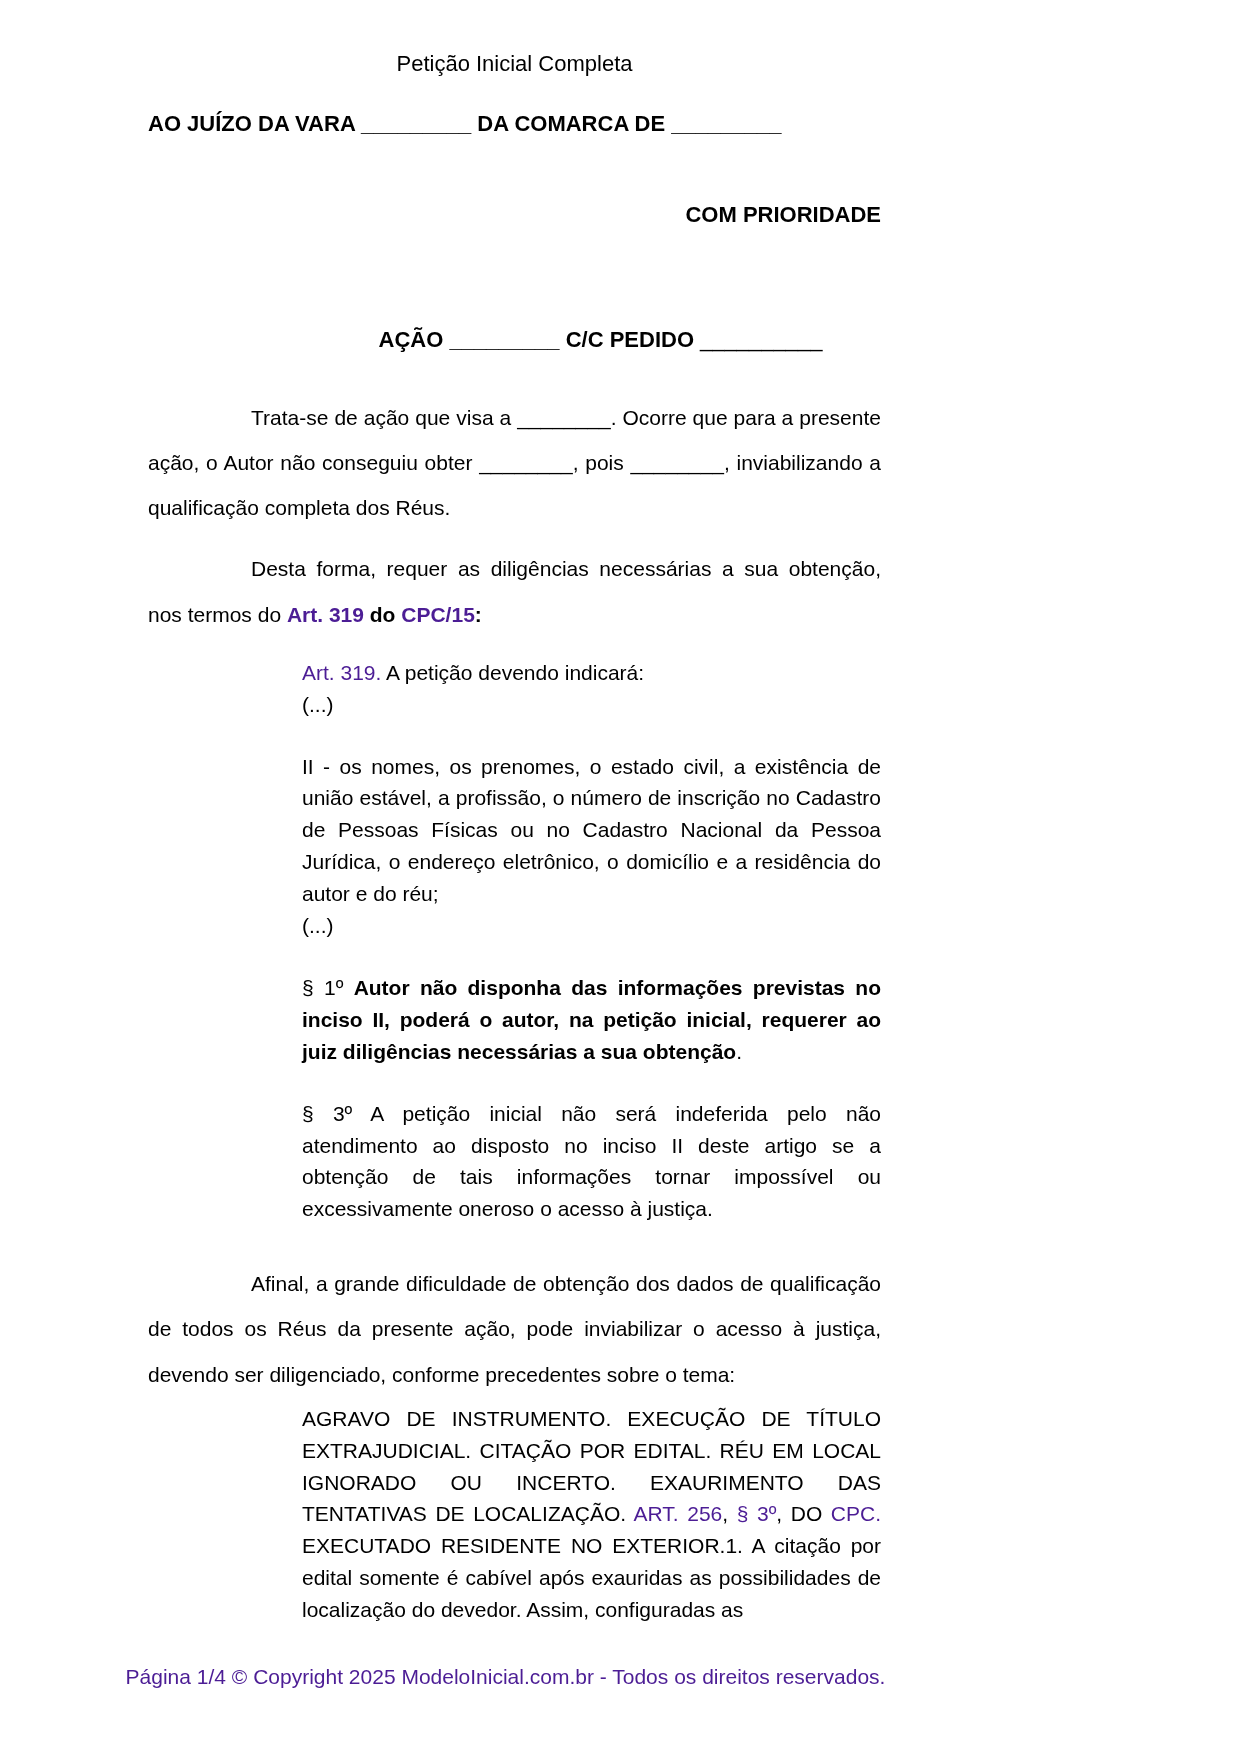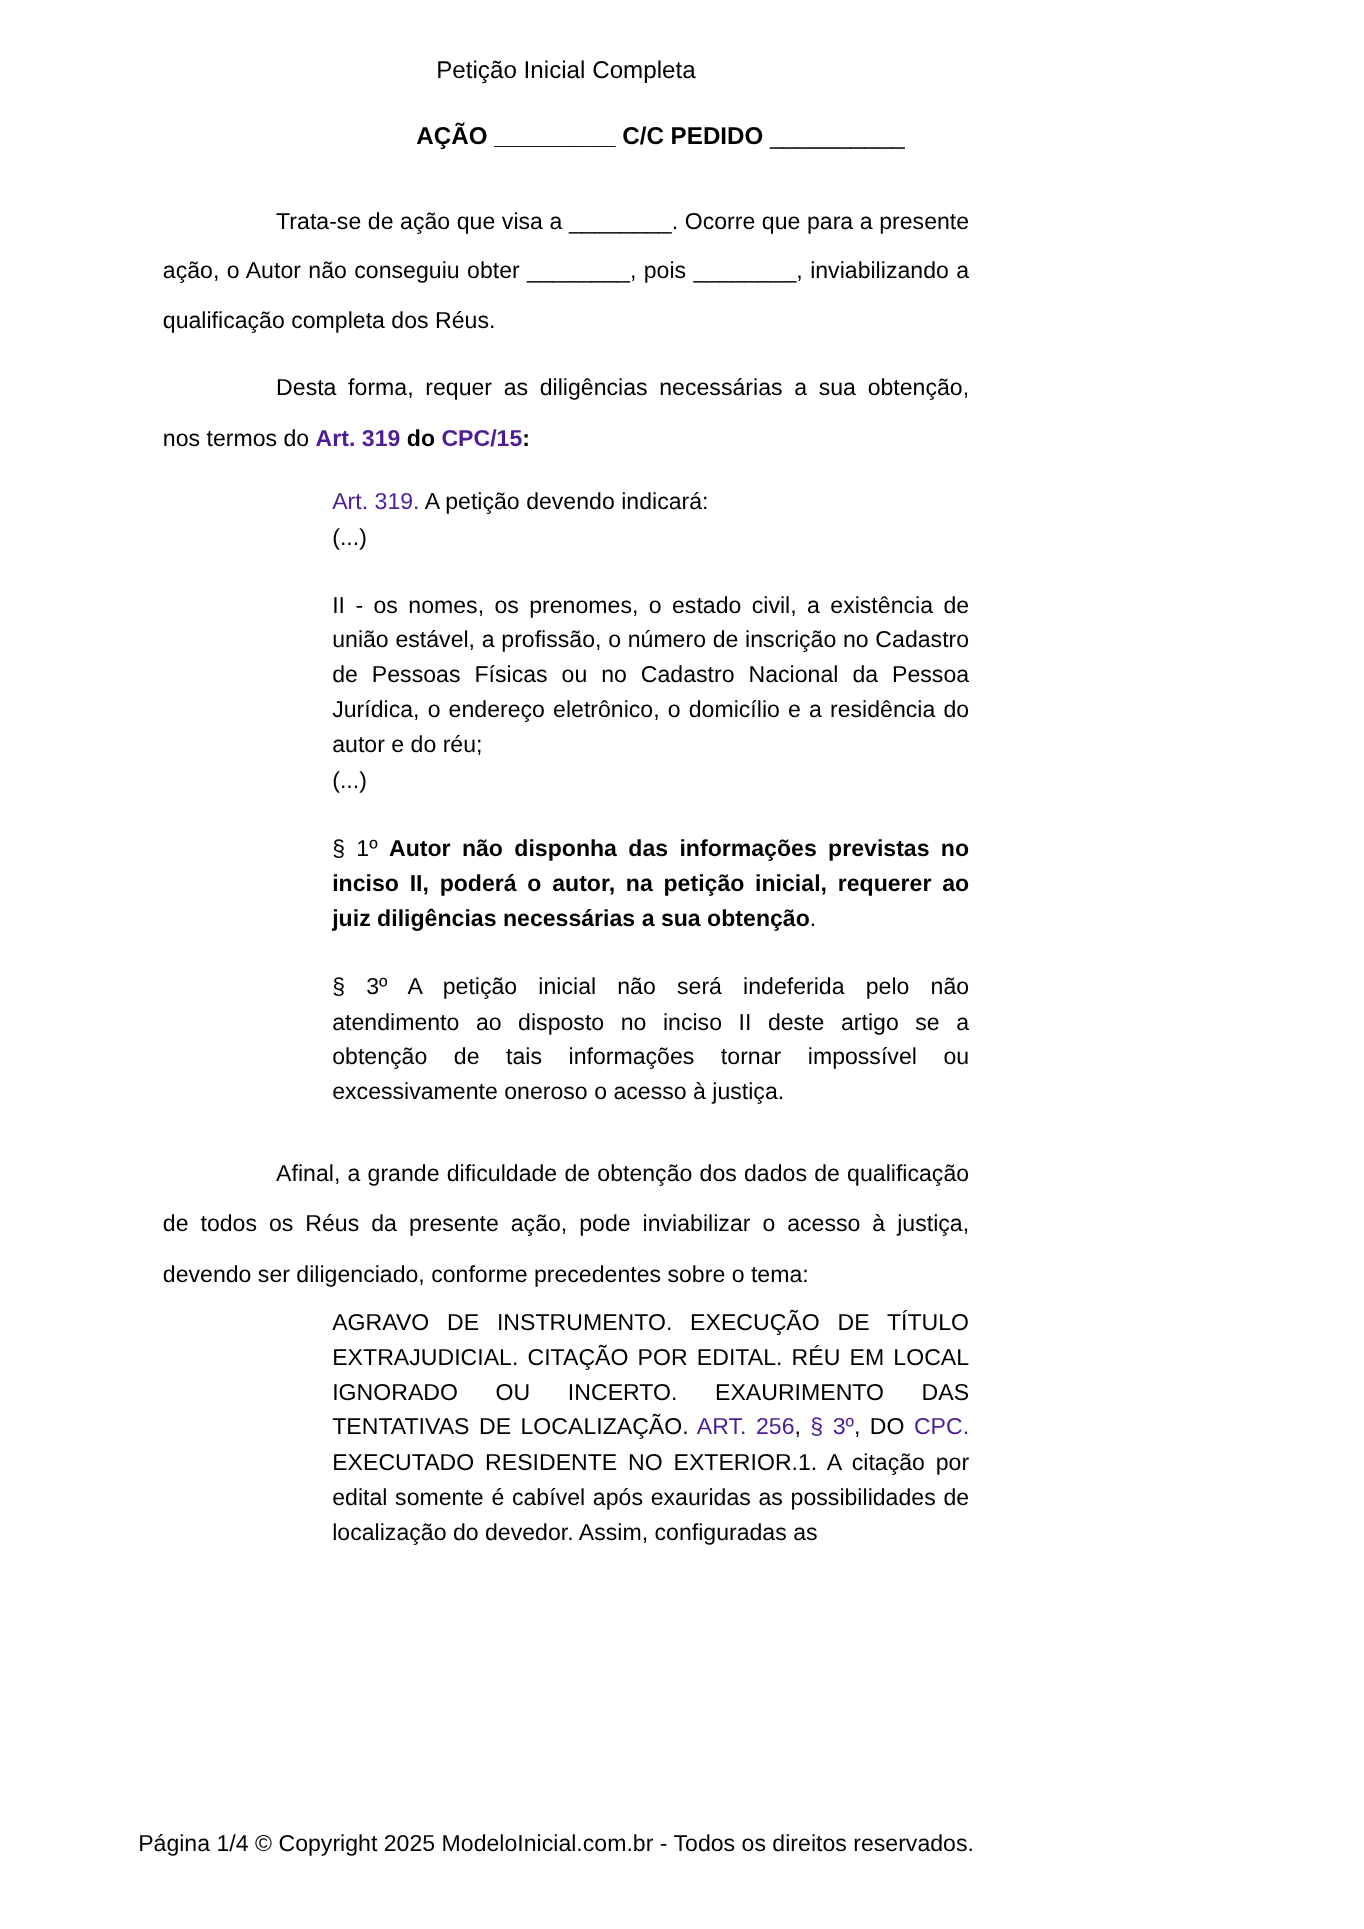--- a/index.html
+++ b/index.html
@@ -91,6 +91,7 @@
 
   <div class="doc-title">Petição Inicial Completa</div>
 
+  <div class="court-line"><span>AO JUÍZO DA VARA  </span><span class="blank">_________</span><span>  DA COMARCA DE  </span><span class="blank">_________</span></div>
 
 
   <div class="action-line"><span>AÇÃO  </span><span class="blank">_________</span><span>  C/C PEDIDO  </span><span class="blank thin">__________</span></div>

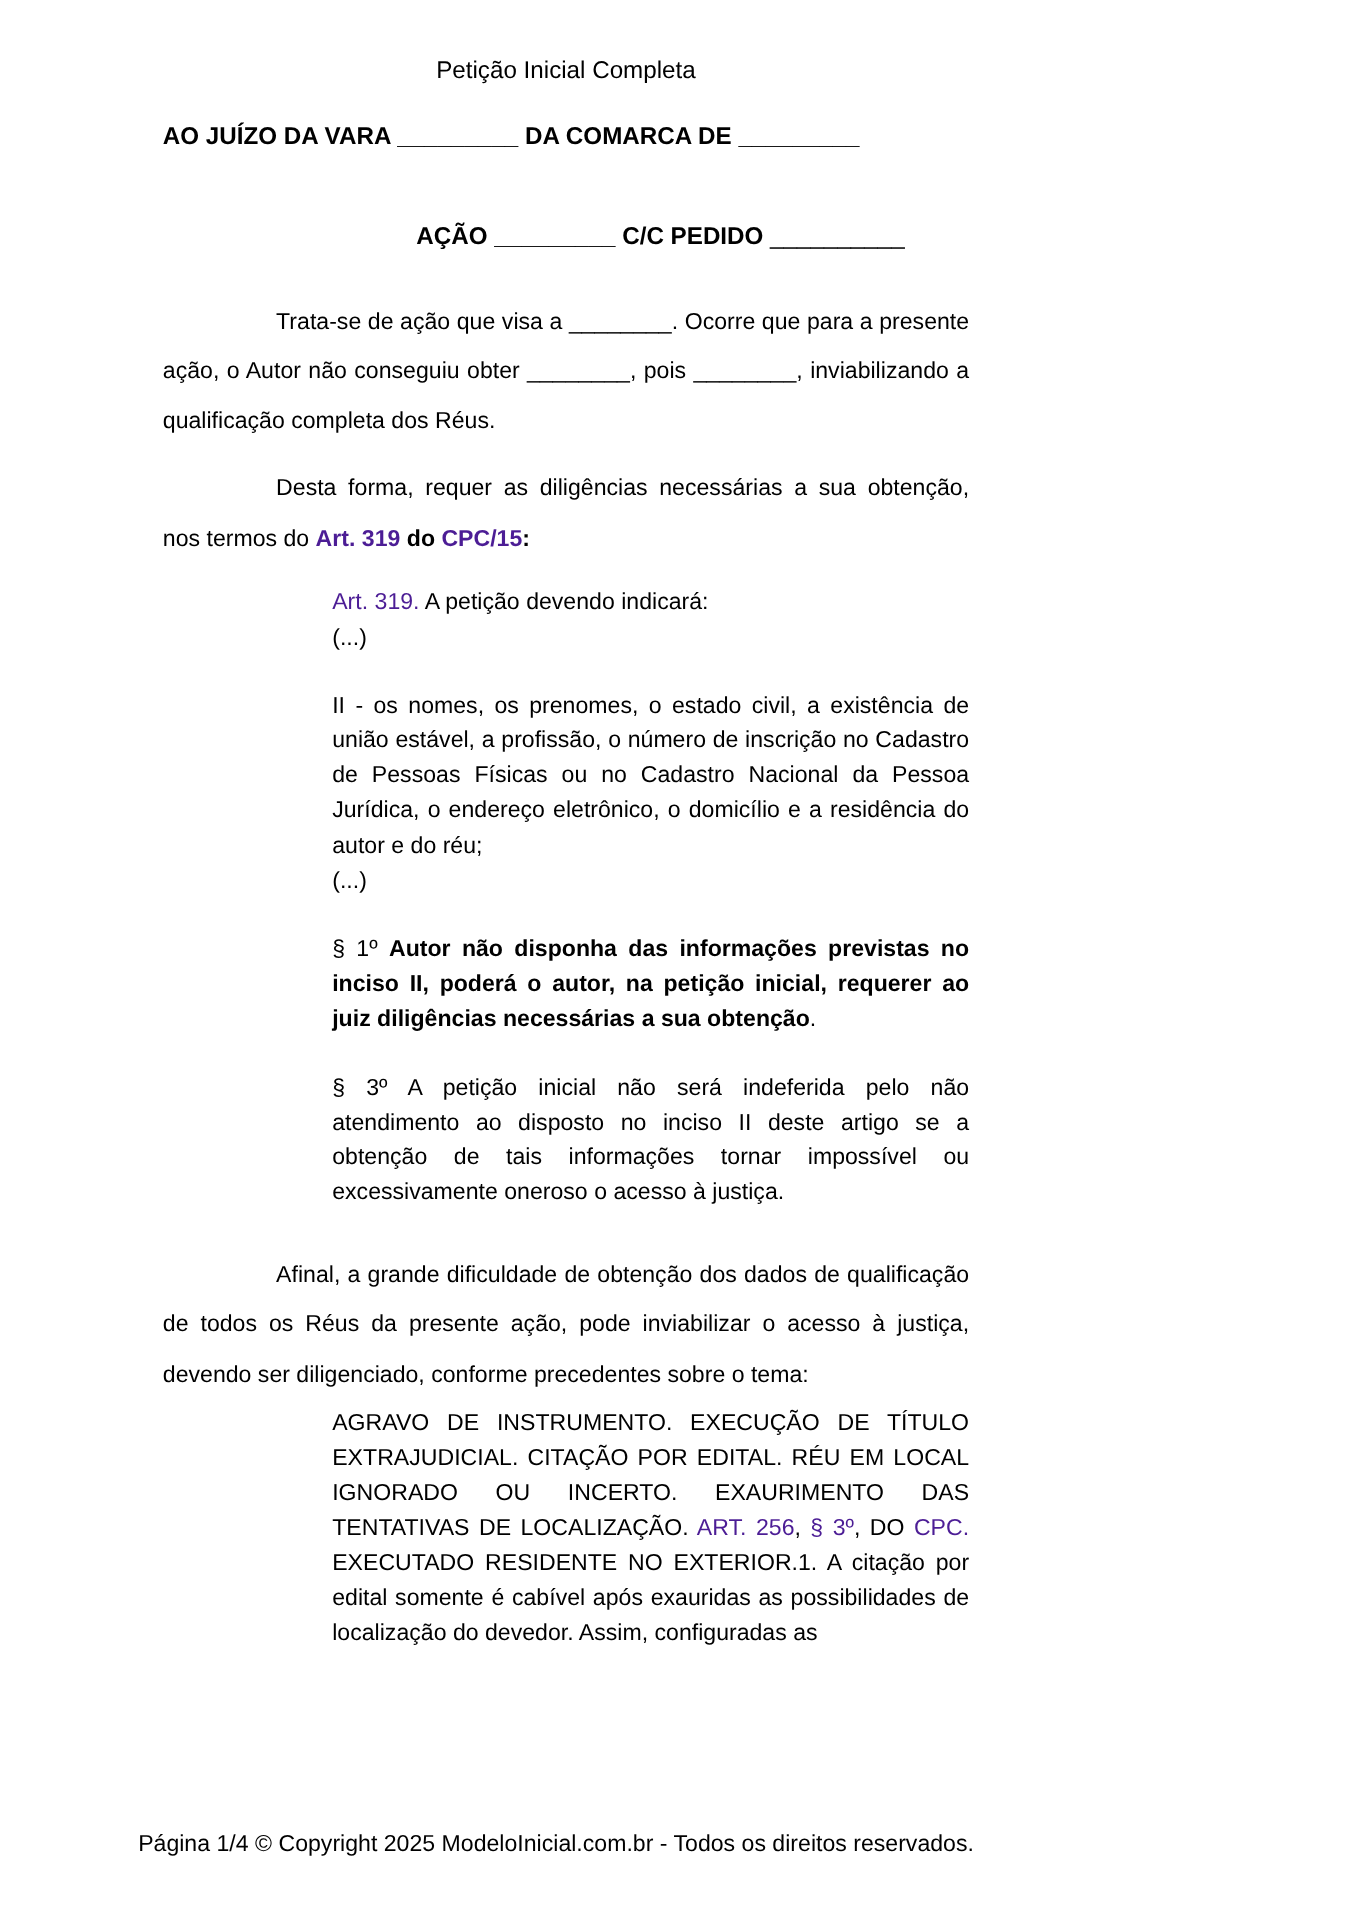--- a/index.html
+++ b/index.html
@@ -93,6 +93,7 @@
 
   <div class="court-line"><span>AO JUÍZO DA VARA  </span><span class="blank">_________</span><span>  DA COMARCA DE  </span><span class="blank">_________</span></div>
 
+  <div class="priority">COM PRIORIDADE</div>
 
   <div class="action-line"><span>AÇÃO  </span><span class="blank">_________</span><span>  C/C PEDIDO  </span><span class="blank thin">__________</span></div>
 

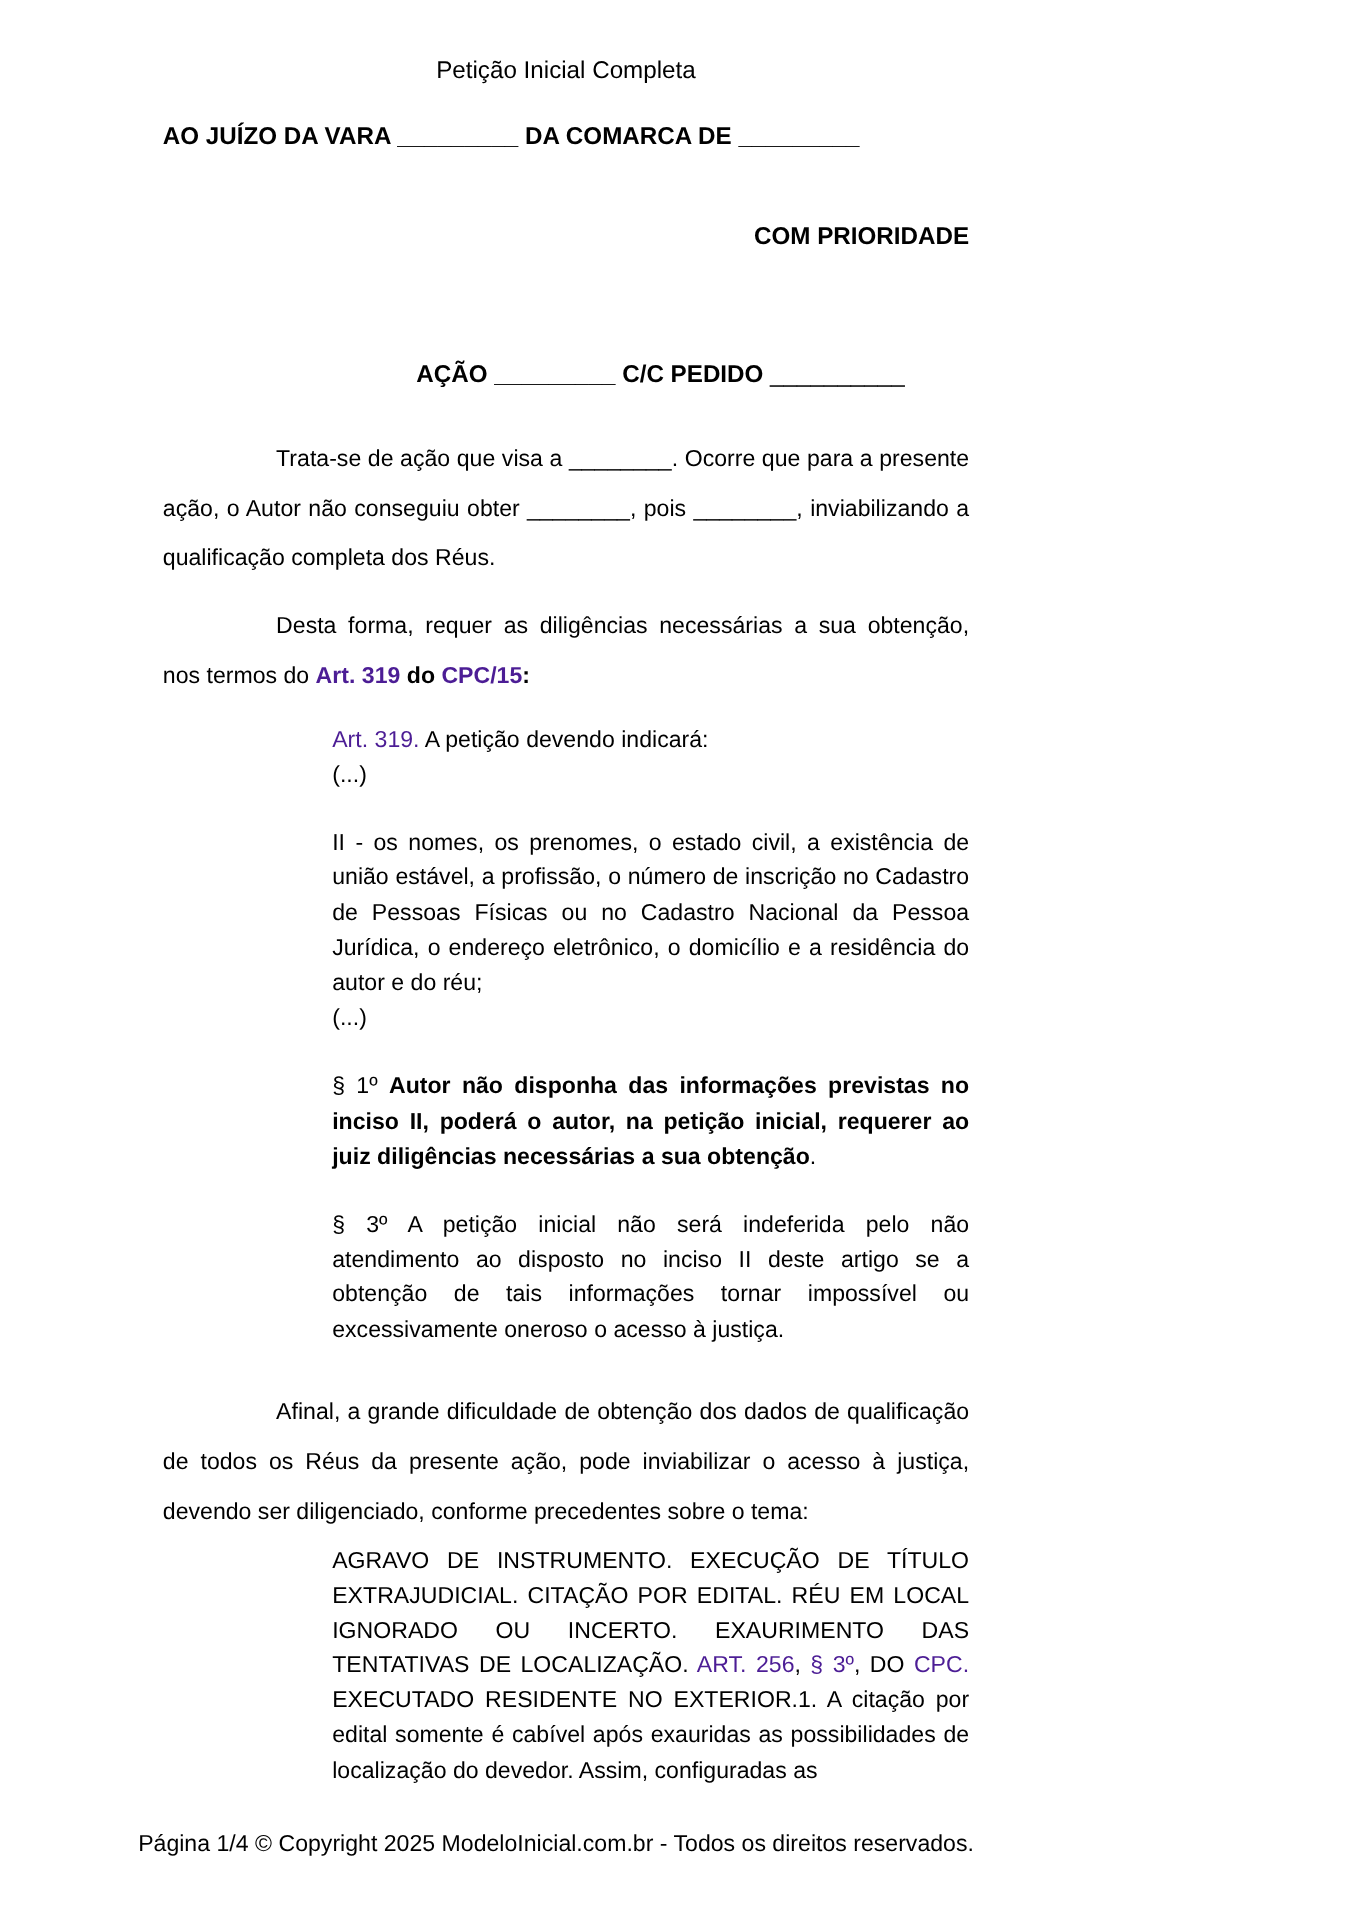--- a/index.html
+++ b/index.html
@@ -81,7 +81,7 @@
     text-align:center;
     font-size:21px;
     line-height:22px;
-    color:#000000;
+    color:#4c1d95;
   }
 </style>
 </head>

